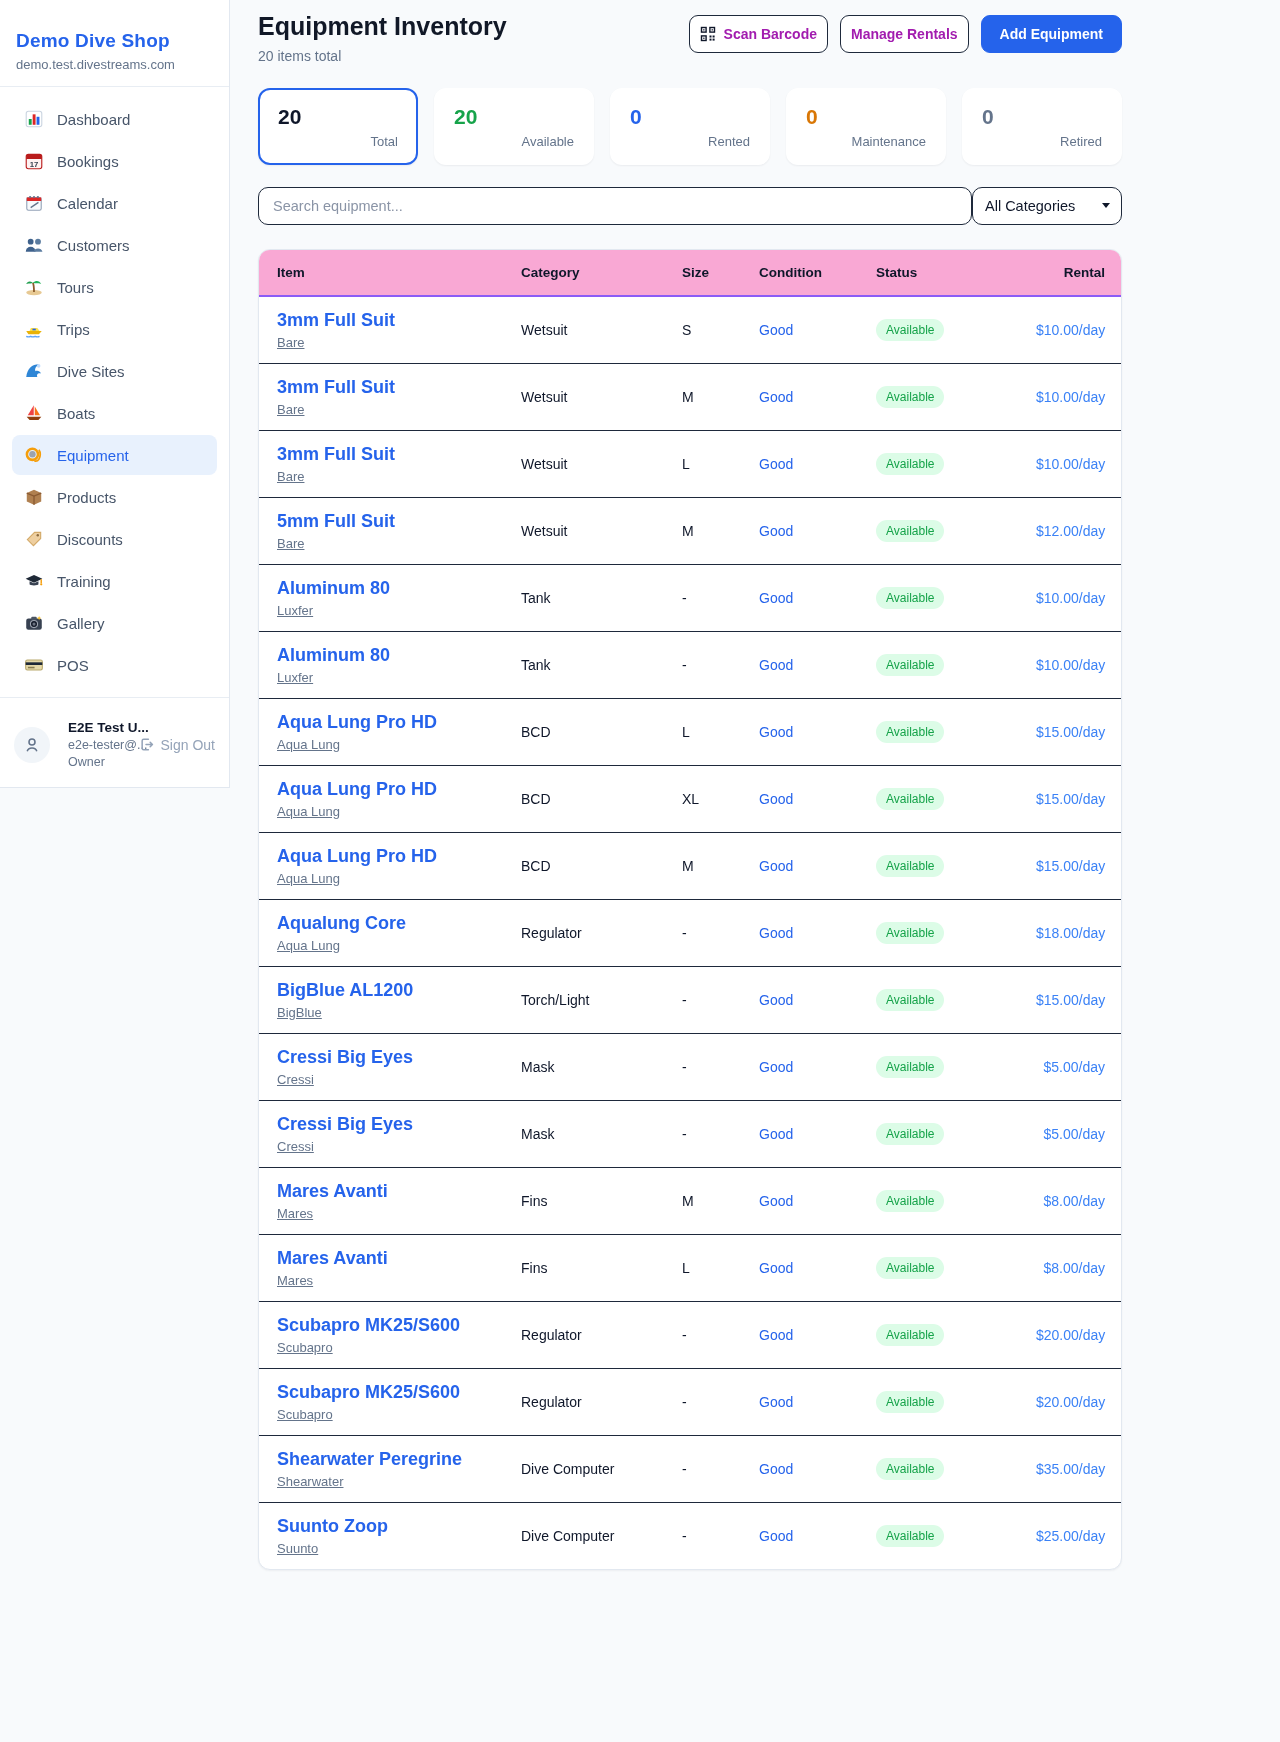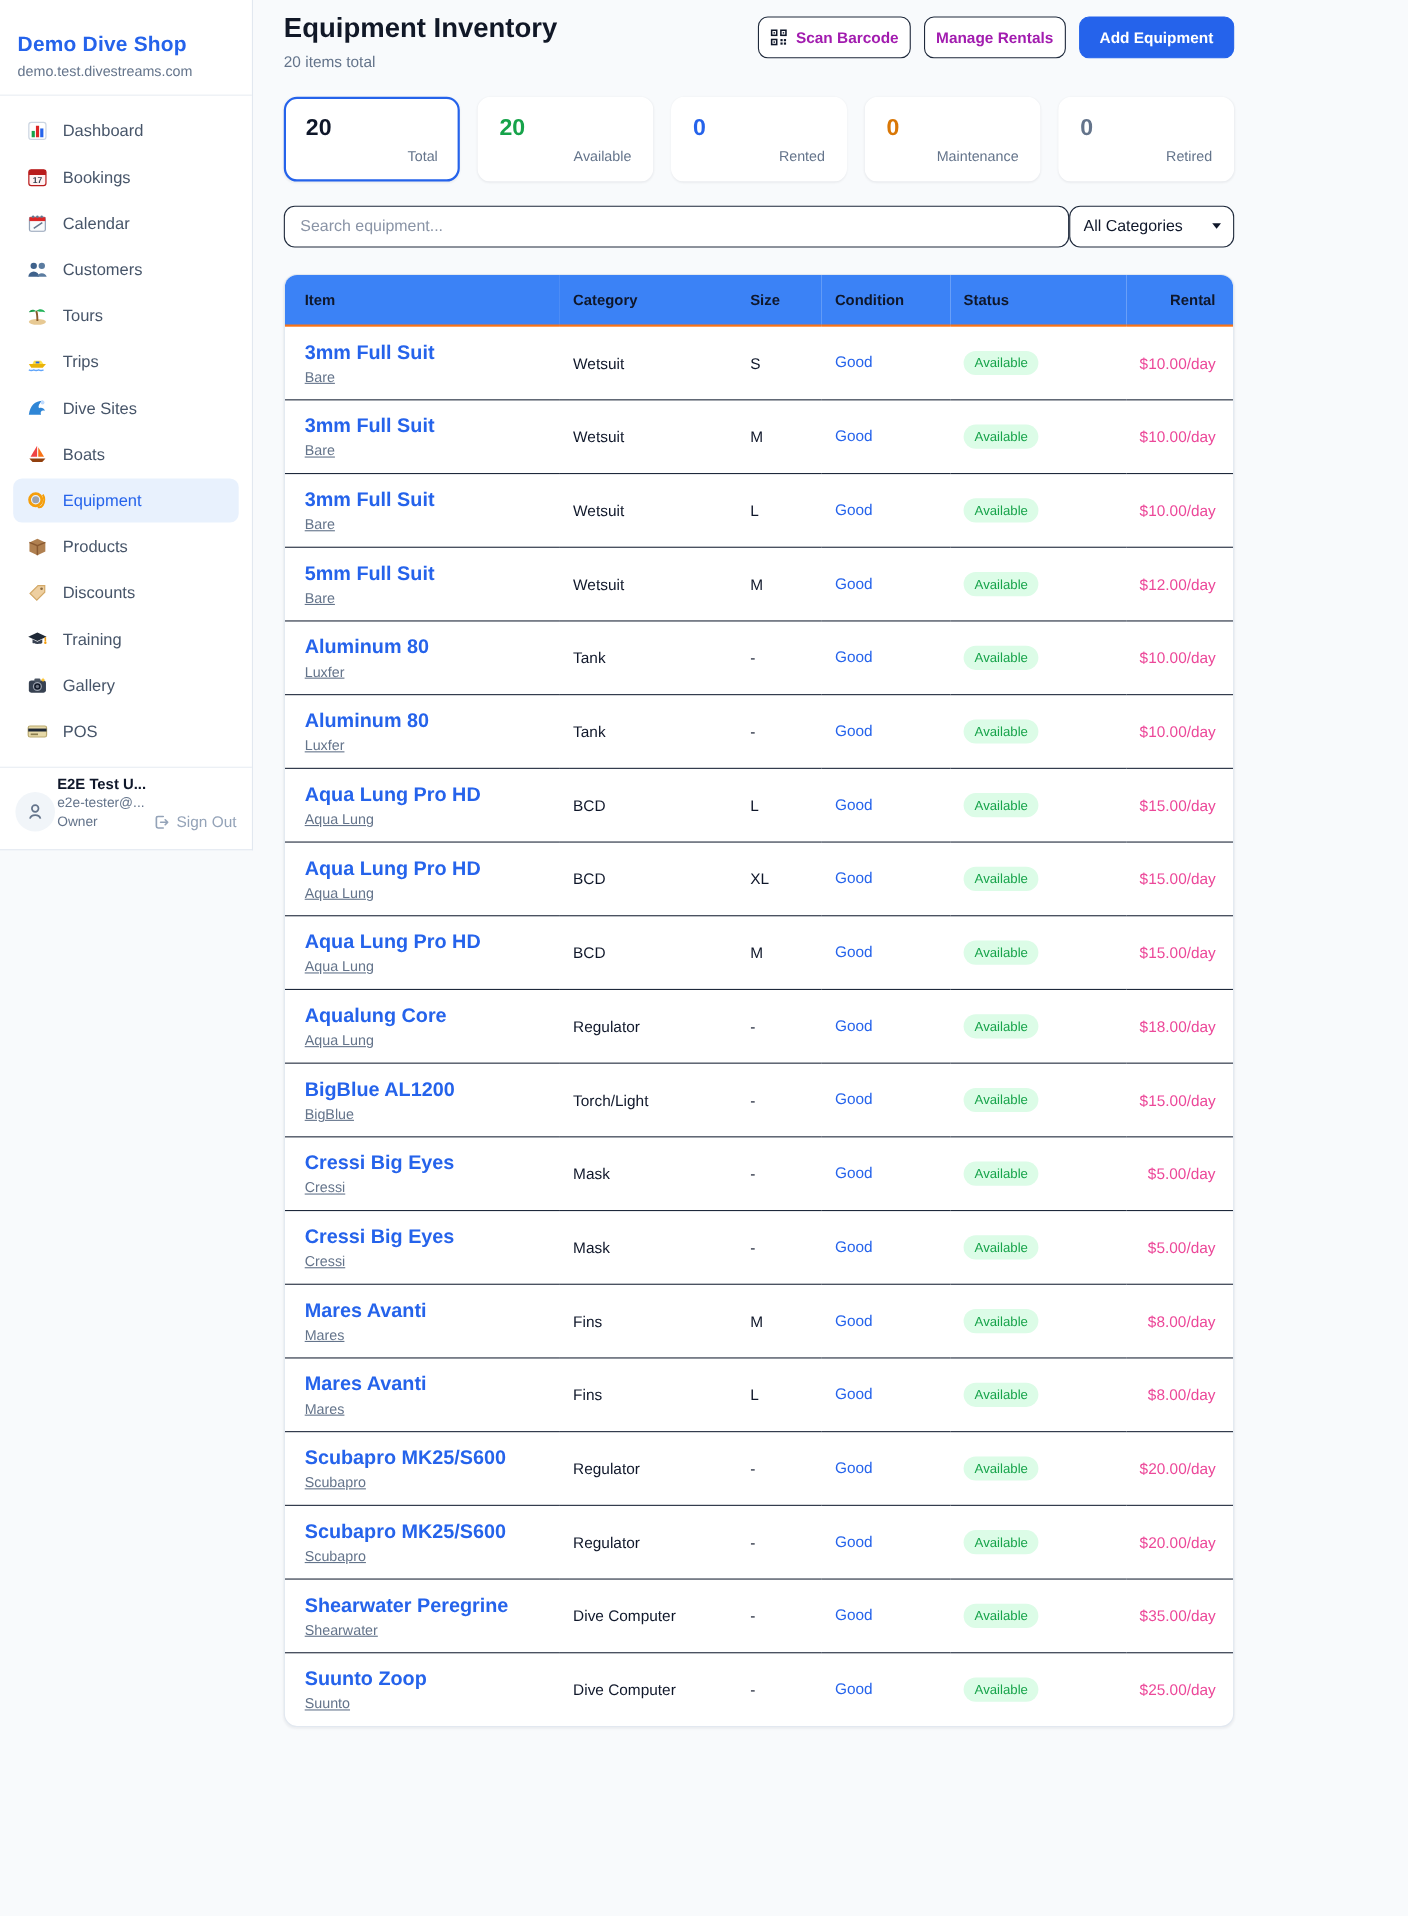--- a/index.html
+++ b/index.html
@@ -110,8 +110,8 @@
   table { width:100%; border-collapse:collapse; table-layout:fixed; }
   thead th {
     text-align:left; font-size:13.5px; font-weight:700; color:#0f172a;
-    background:#3b82f6; padding:15px 12px;
-    border-bottom:2px solid #f97316;
+    background:#f9a8d4; padding:15px 12px;
+    border-bottom:2px solid #8b5cf6;
   }
   th.col-item { width:250px; padding-left:18px; }
   th.col-category { width:161px; }

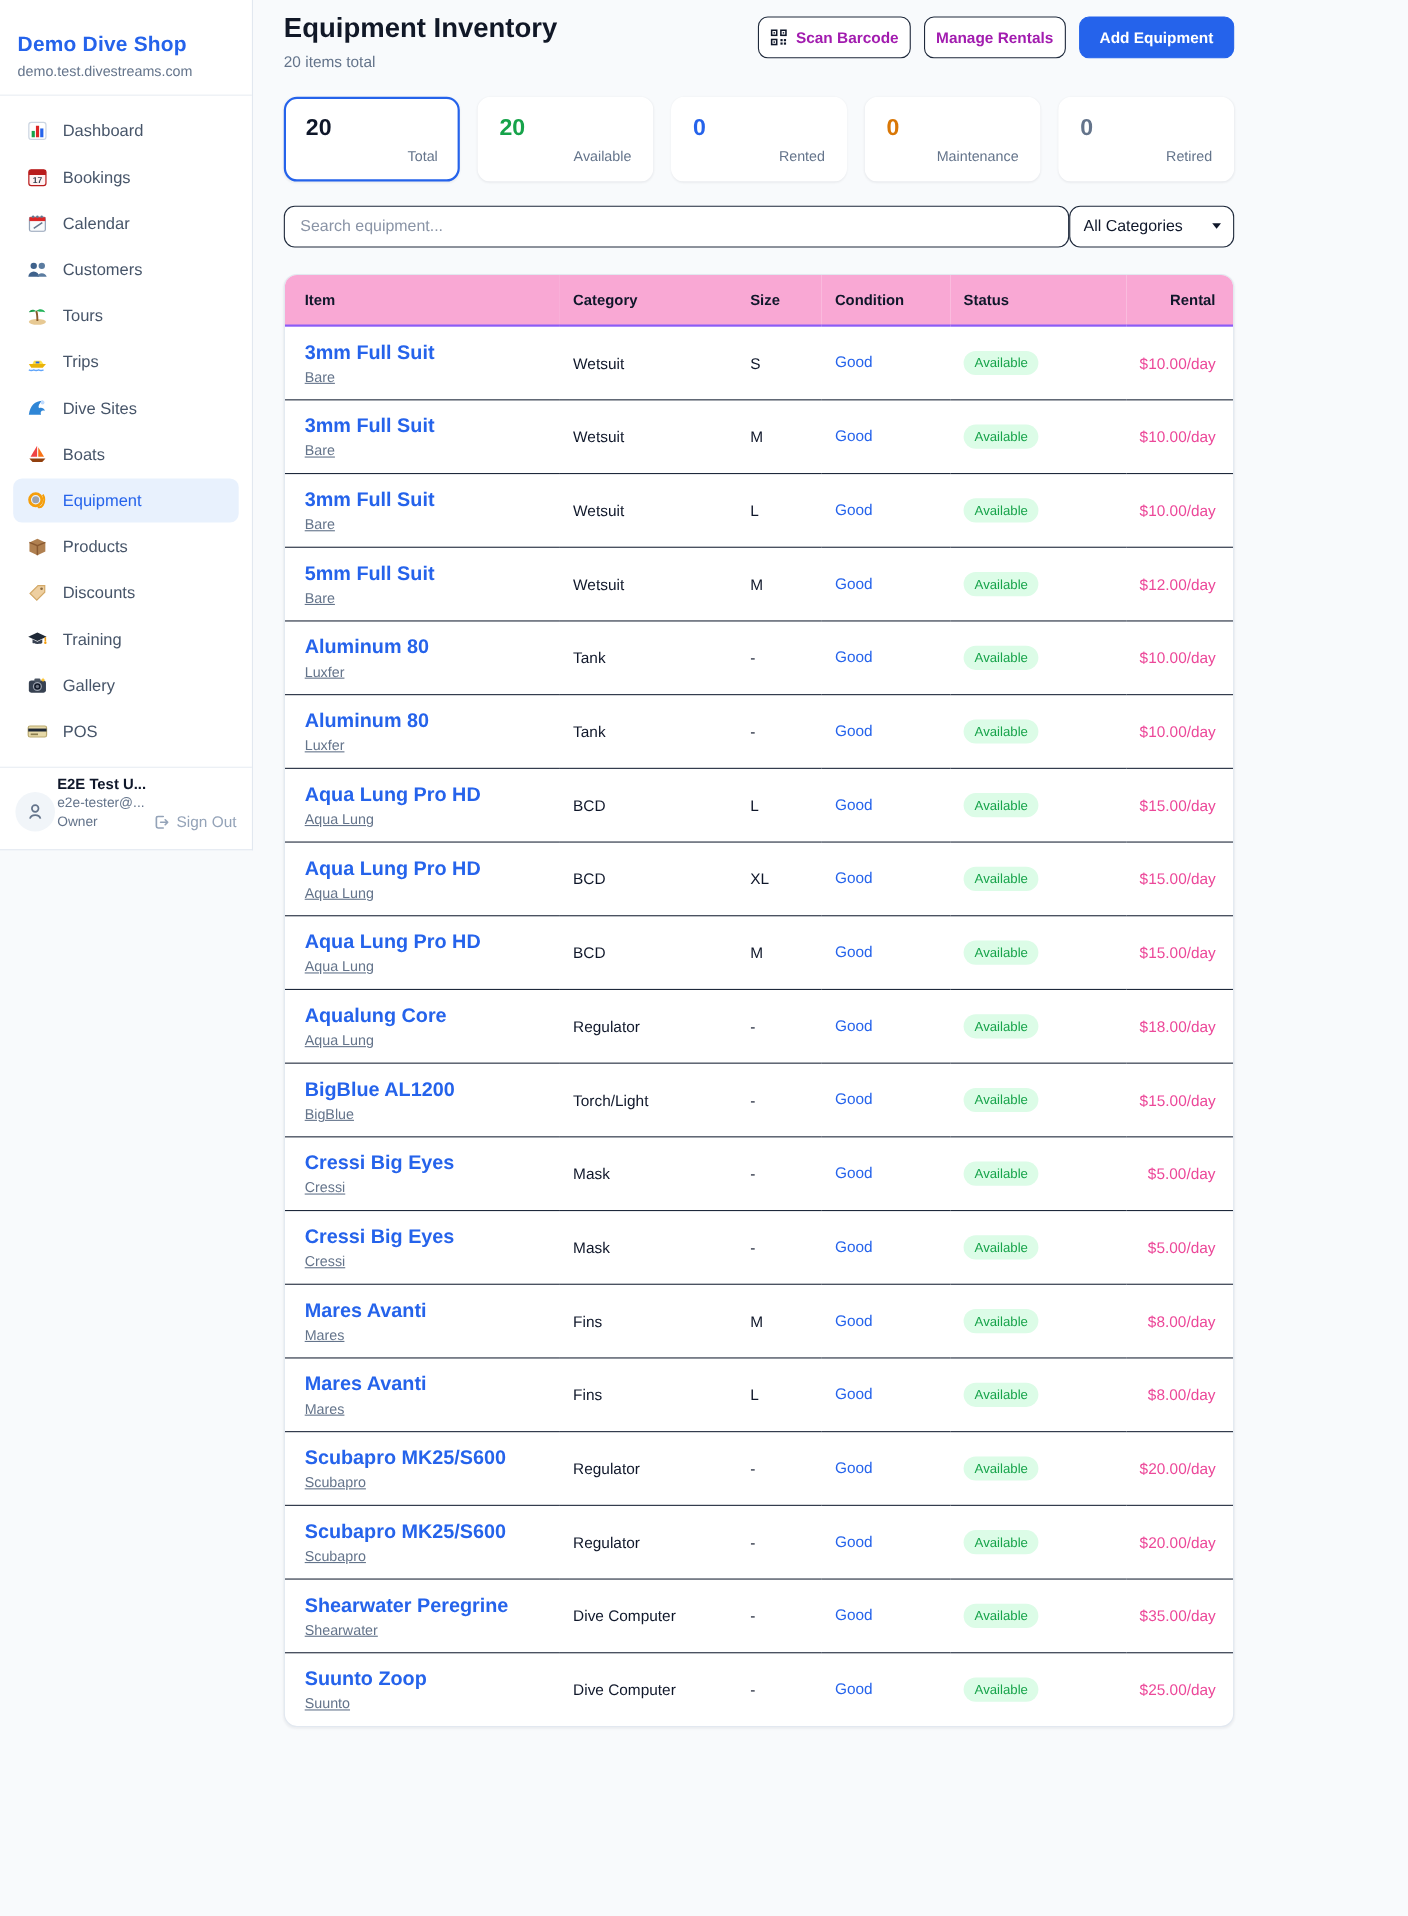--- a/index.html
+++ b/index.html
@@ -130,7 +130,7 @@
     display:inline-block; background:#dcfce7; color:#16a34a;
     font-size:12px; font-weight:500; padding:4px 10px; border-radius:999px;
   }
-  .td-rental { text-align:right; font-size:14px; color:#ec4899; padding-right:16px !important; }
+  .td-rental { text-align:right; font-size:14px; color:#3b82f6; padding-right:16px !important; }
 </style>
 </head>
 <body>

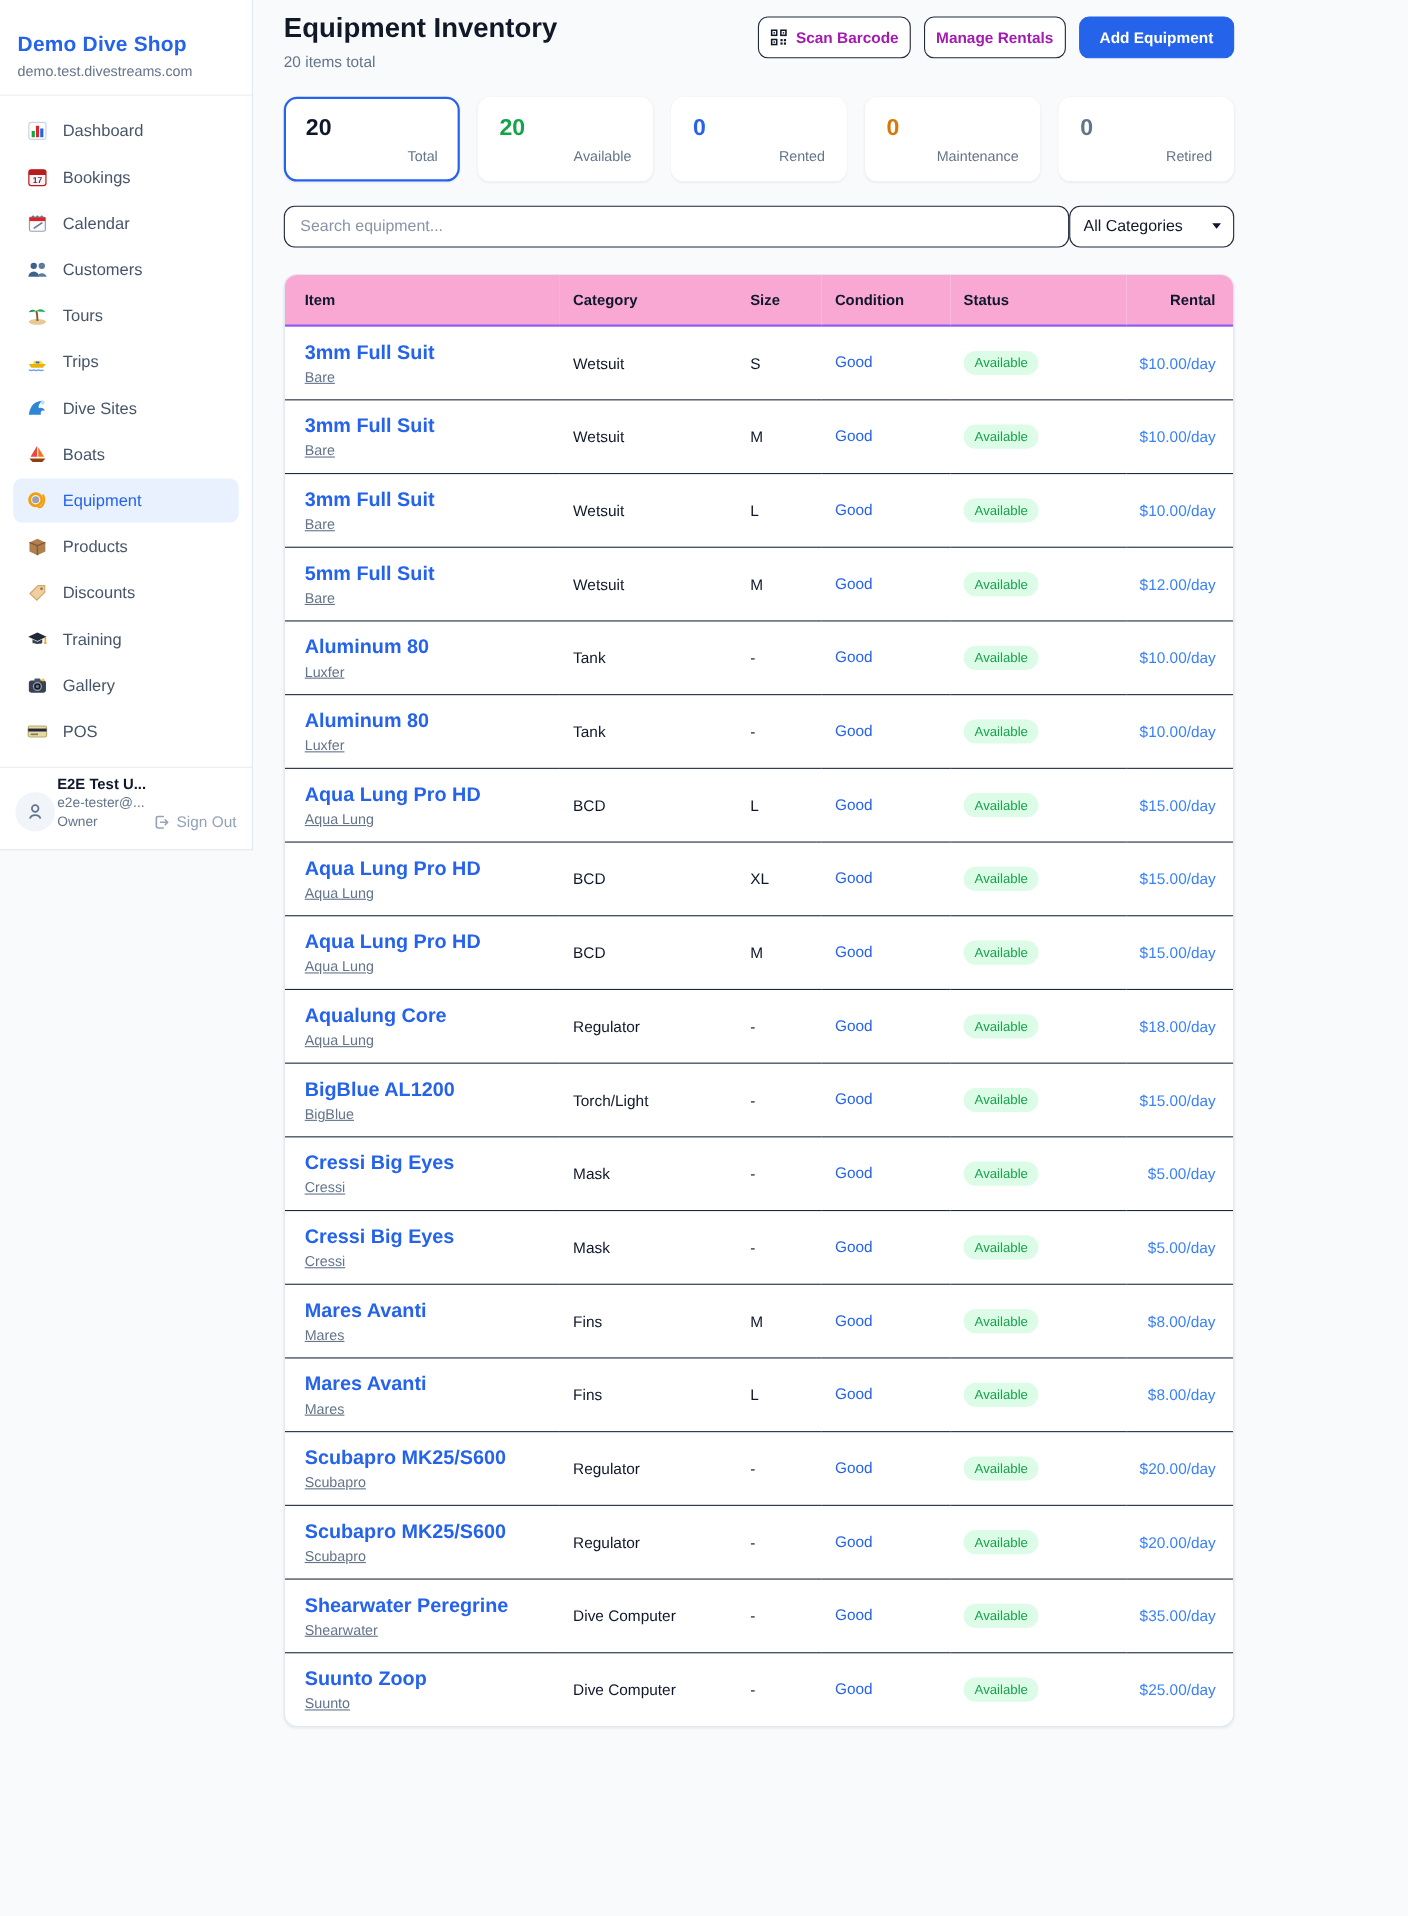--- a/index.html
+++ b/index.html
@@ -33,8 +33,8 @@
   .nav-icon svg { width:20px; height:20px; }
   .user-box {
     border-top:1px solid #e8edf3;
-    padding:6px 14px 16px;
-    display:flex; align-items:flex-end; gap:2px;
+    padding:21px 14px 16px;
+    display:flex; align-items:center; gap:18px;
   }
   .avatar {
     width:36px; height:36px; border-radius:50%;

